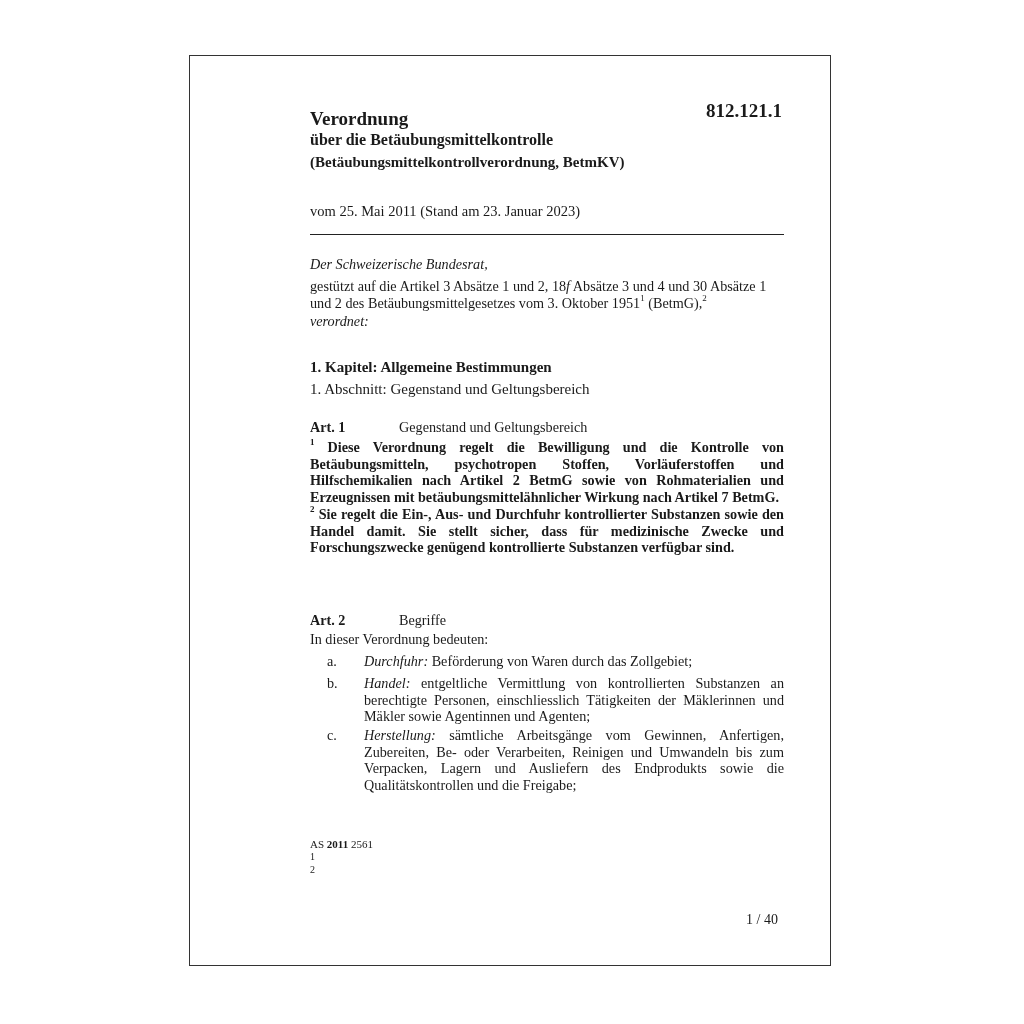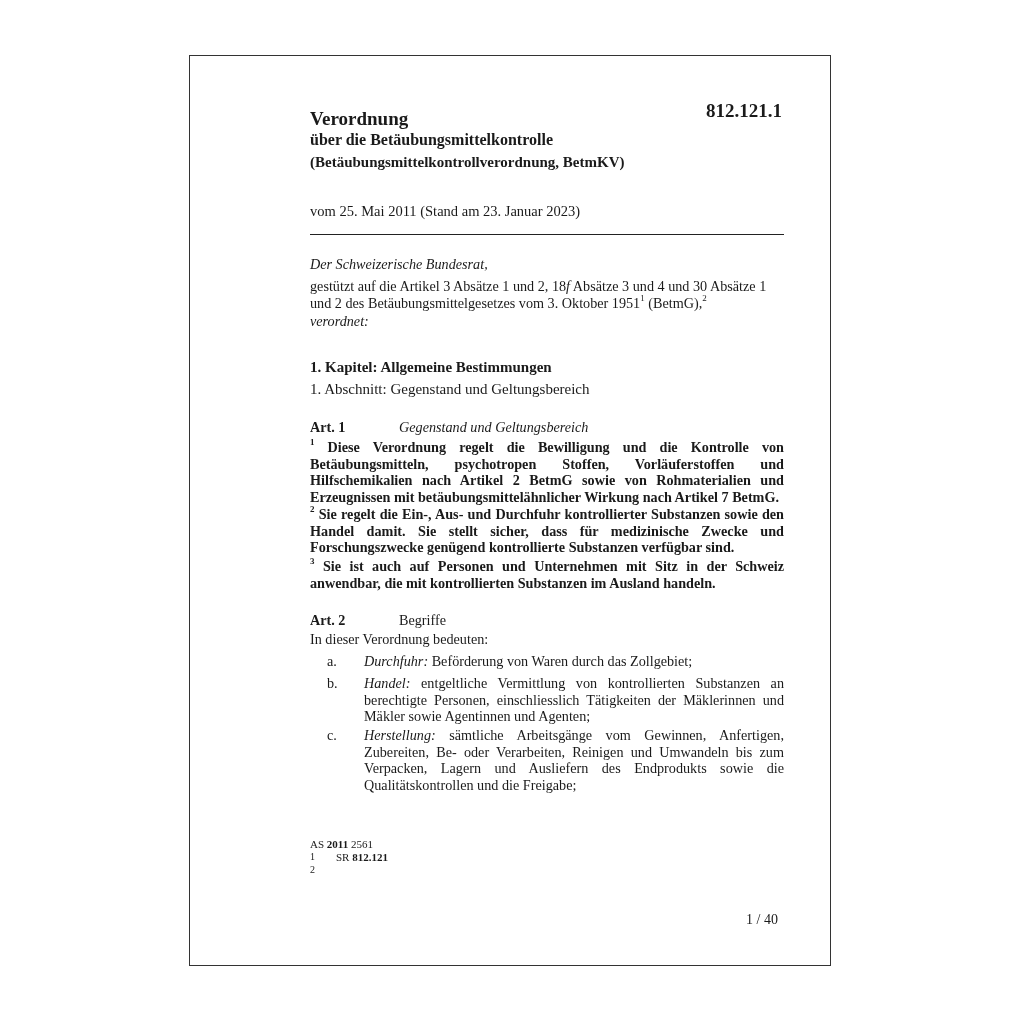--- a/index.html
+++ b/index.html
@@ -54,7 +54,7 @@
   <div class="abs section">1. Abschnitt: Gegenstand und Geltungsbereich</div>
 
   <div class="abs art-num" style="left:120px; top:363px;">Art. 1</div>
-  <div class="abs art-title" style="left:209px; top:363px;font-style:italic;">Gegenstand und Geltungsbereich</div>
+  <div class="abs art-title" style="left:209px; top:363px;">Gegenstand und Geltungsbereich</div>
 
   <div class="abs para body-text" style="top:383px;"><sup>1</sup><span> Diese Verordnung regelt die Bewilligung und die Kontrolle von Betäubungsmitteln, psychotropen Stoffen, Vorläuferstoffen und Hilfschemikalien nach Artikel 2 BetmG sowie von Rohmaterialien und Erzeugnissen mit betäubungsmittelähnlicher Wirkung nach Artikel 7 BetmG.</span></div>
   <div class="abs para body-text" style="top:450px;"><sup>2</sup><span> Sie regelt die Ein-, Aus- und Durchfuhr kontrollierter Substanzen sowie den Handel damit. Sie stellt sicher, dass für medizinische Zwecke und Forschungszwecke genügend kontrollierte Substanzen verfügbar sind.</span></div>

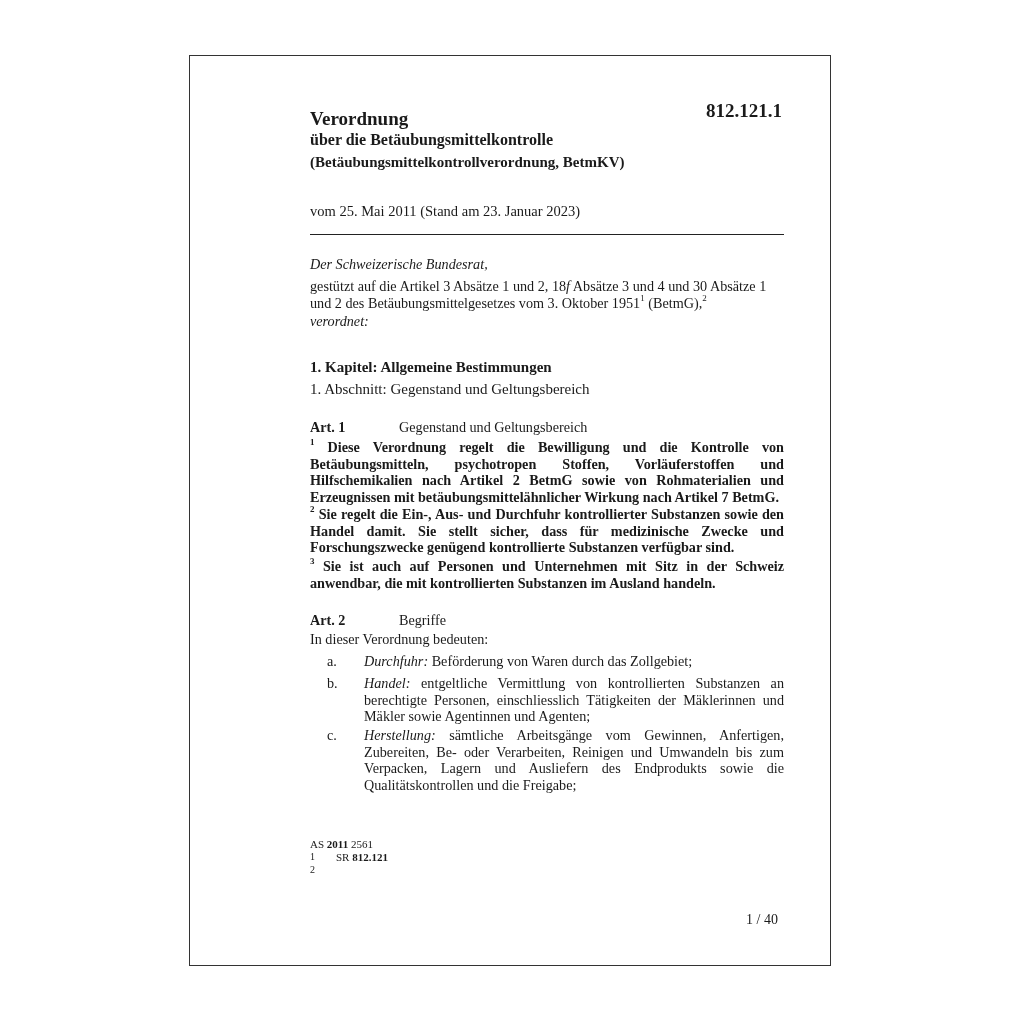--- a/index.html
+++ b/index.html
@@ -58,7 +58,6 @@
 
   <div class="abs para body-text" style="top:383px;"><sup>1</sup><span> Diese Verordnung regelt die Bewilligung und die Kontrolle von Betäubungsmitteln, psychotropen Stoffen, Vorläuferstoffen und Hilfschemikalien nach Artikel 2 BetmG sowie von Rohmaterialien und Erzeugnissen mit betäubungsmittelähnlicher Wirkung nach Artikel 7 BetmG.</span></div>
   <div class="abs para body-text" style="top:450px;"><sup>2</sup><span> Sie regelt die Ein-, Aus- und Durchfuhr kontrollierter Substanzen sowie den Handel damit. Sie stellt sicher, dass für medizinische Zwecke und Forschungszwecke genügend kontrollierte Substanzen verfügbar sind.</span></div>
-  <div class="abs para body-text" style="top:502px;"><sup>3</sup><span> Sie ist auch auf Personen und Unternehmen mit Sitz in der Schweiz anwendbar, die mit kontrollierten Substanzen im Ausland handeln.</span></div>
 
   <div class="abs art-num" style="left:120px; top:556px;">Art. 2</div>
   <div class="abs art-title" style="left:209px; top:556px;">Begriffe</div>

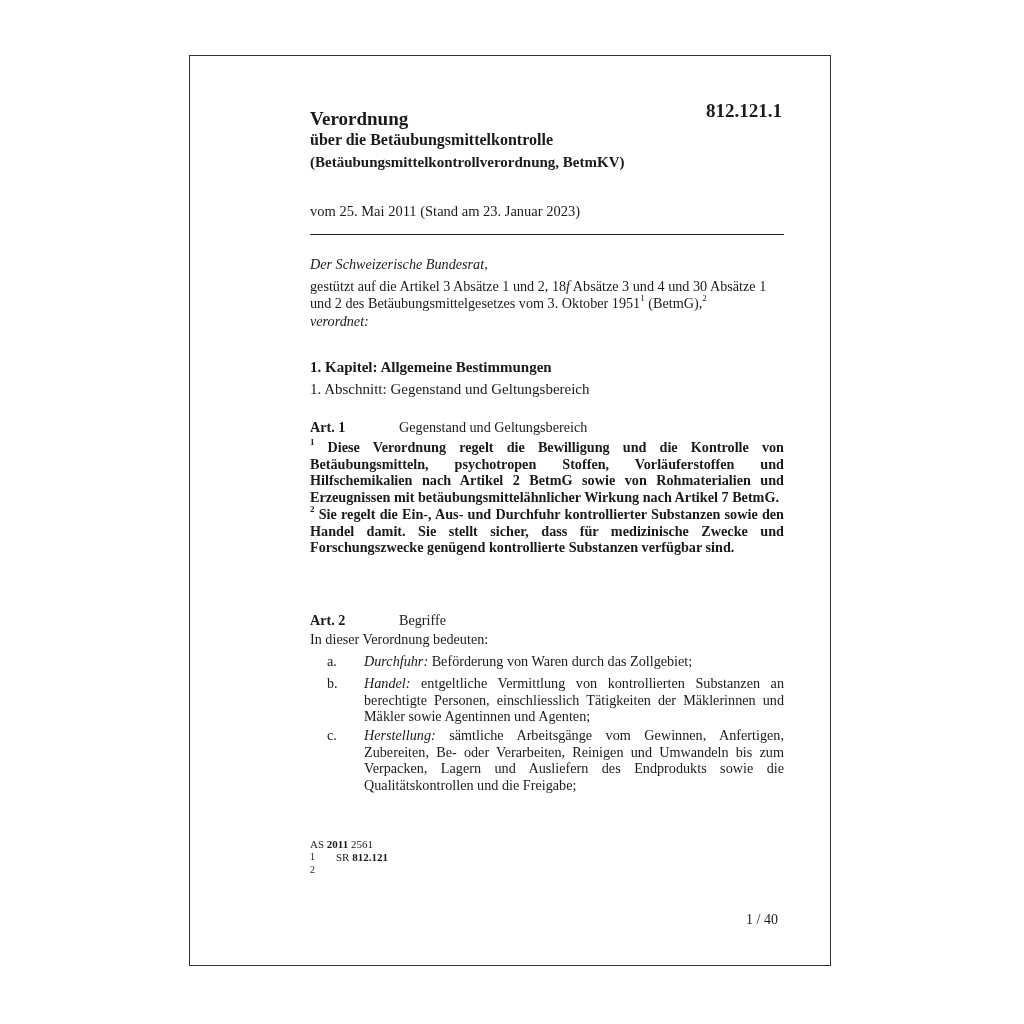--- a/index.html
+++ b/index.html
@@ -80,7 +80,6 @@
 
   <div class="fn" style="position:absolute; top:795px; left:0; width:640px; height:14px;">
     <span class="fn-num">1</span>
-    <span class="fn-text"><span>SR </span><b>812.121</b></span>
   </div>
   <div class="fn" style="position:absolute; top:808px; left:0; width:640px; height:26px;">
     <span class="fn-num">2</span>

